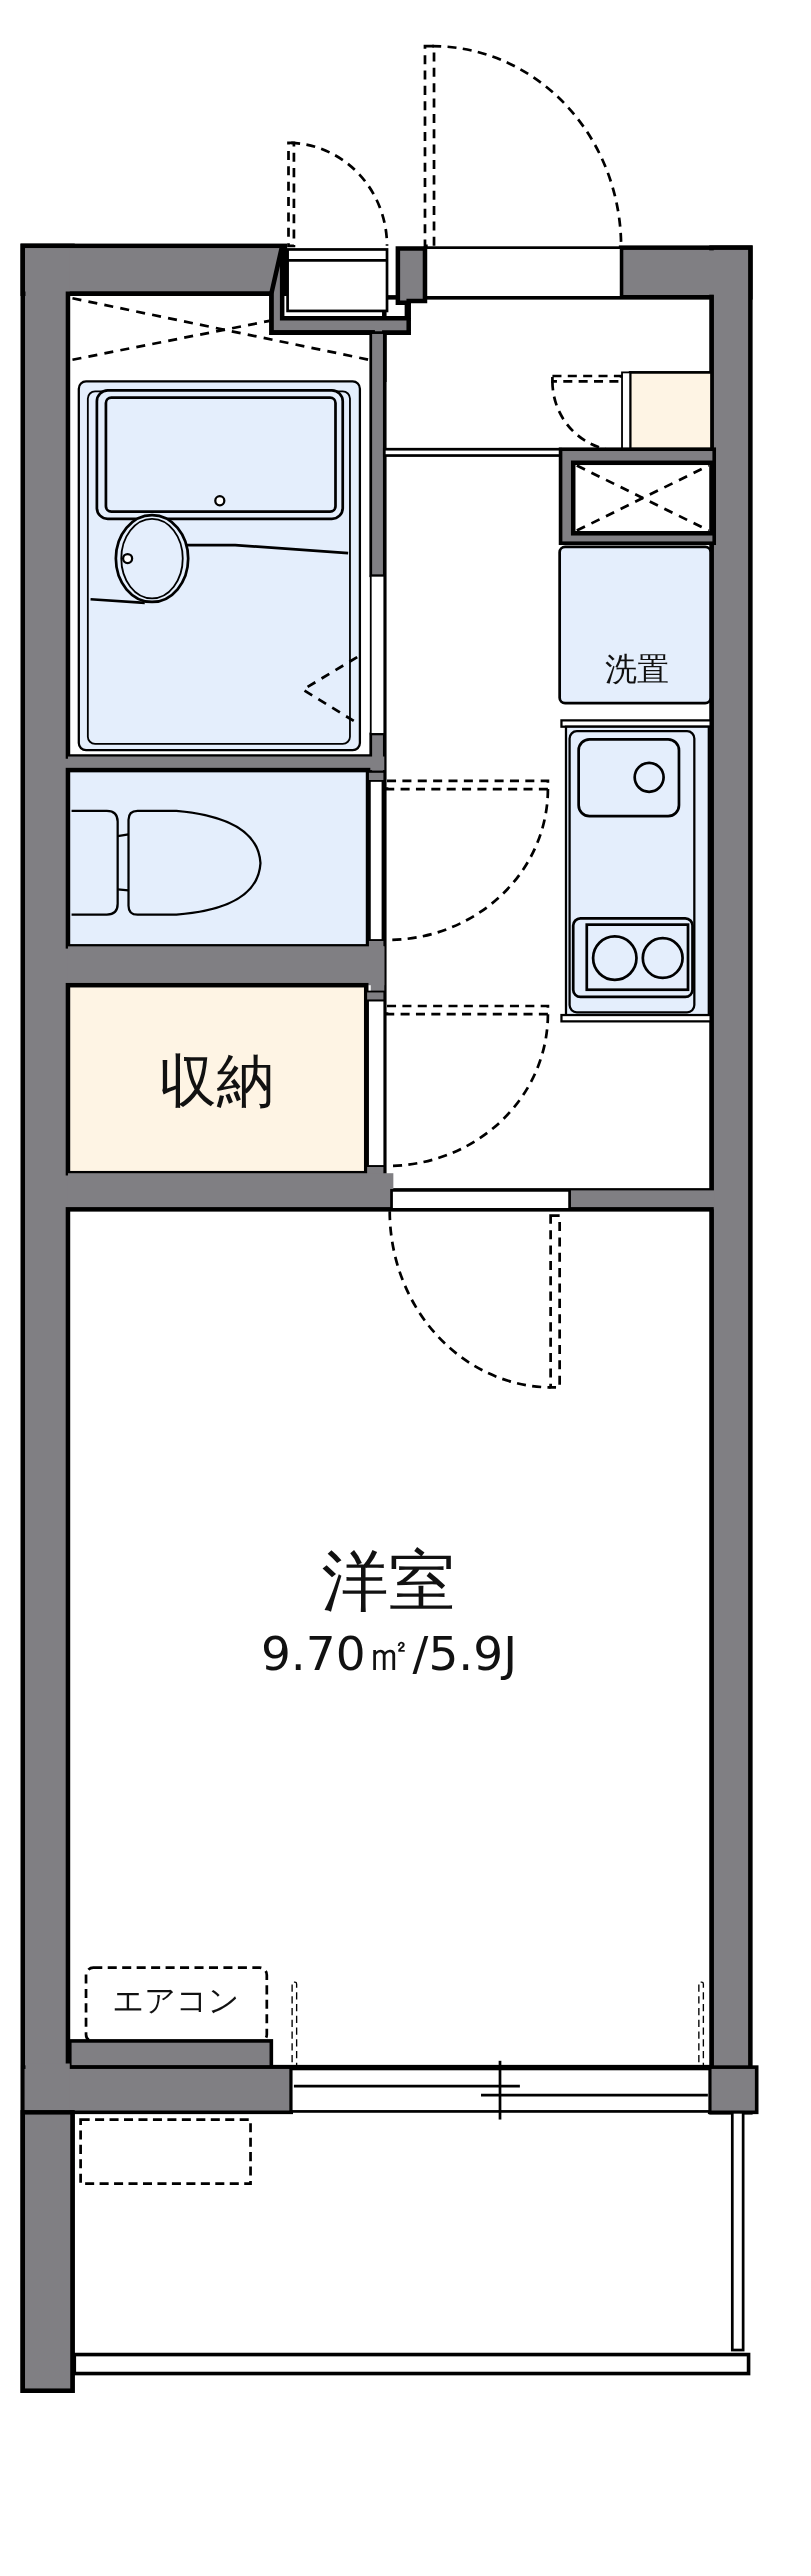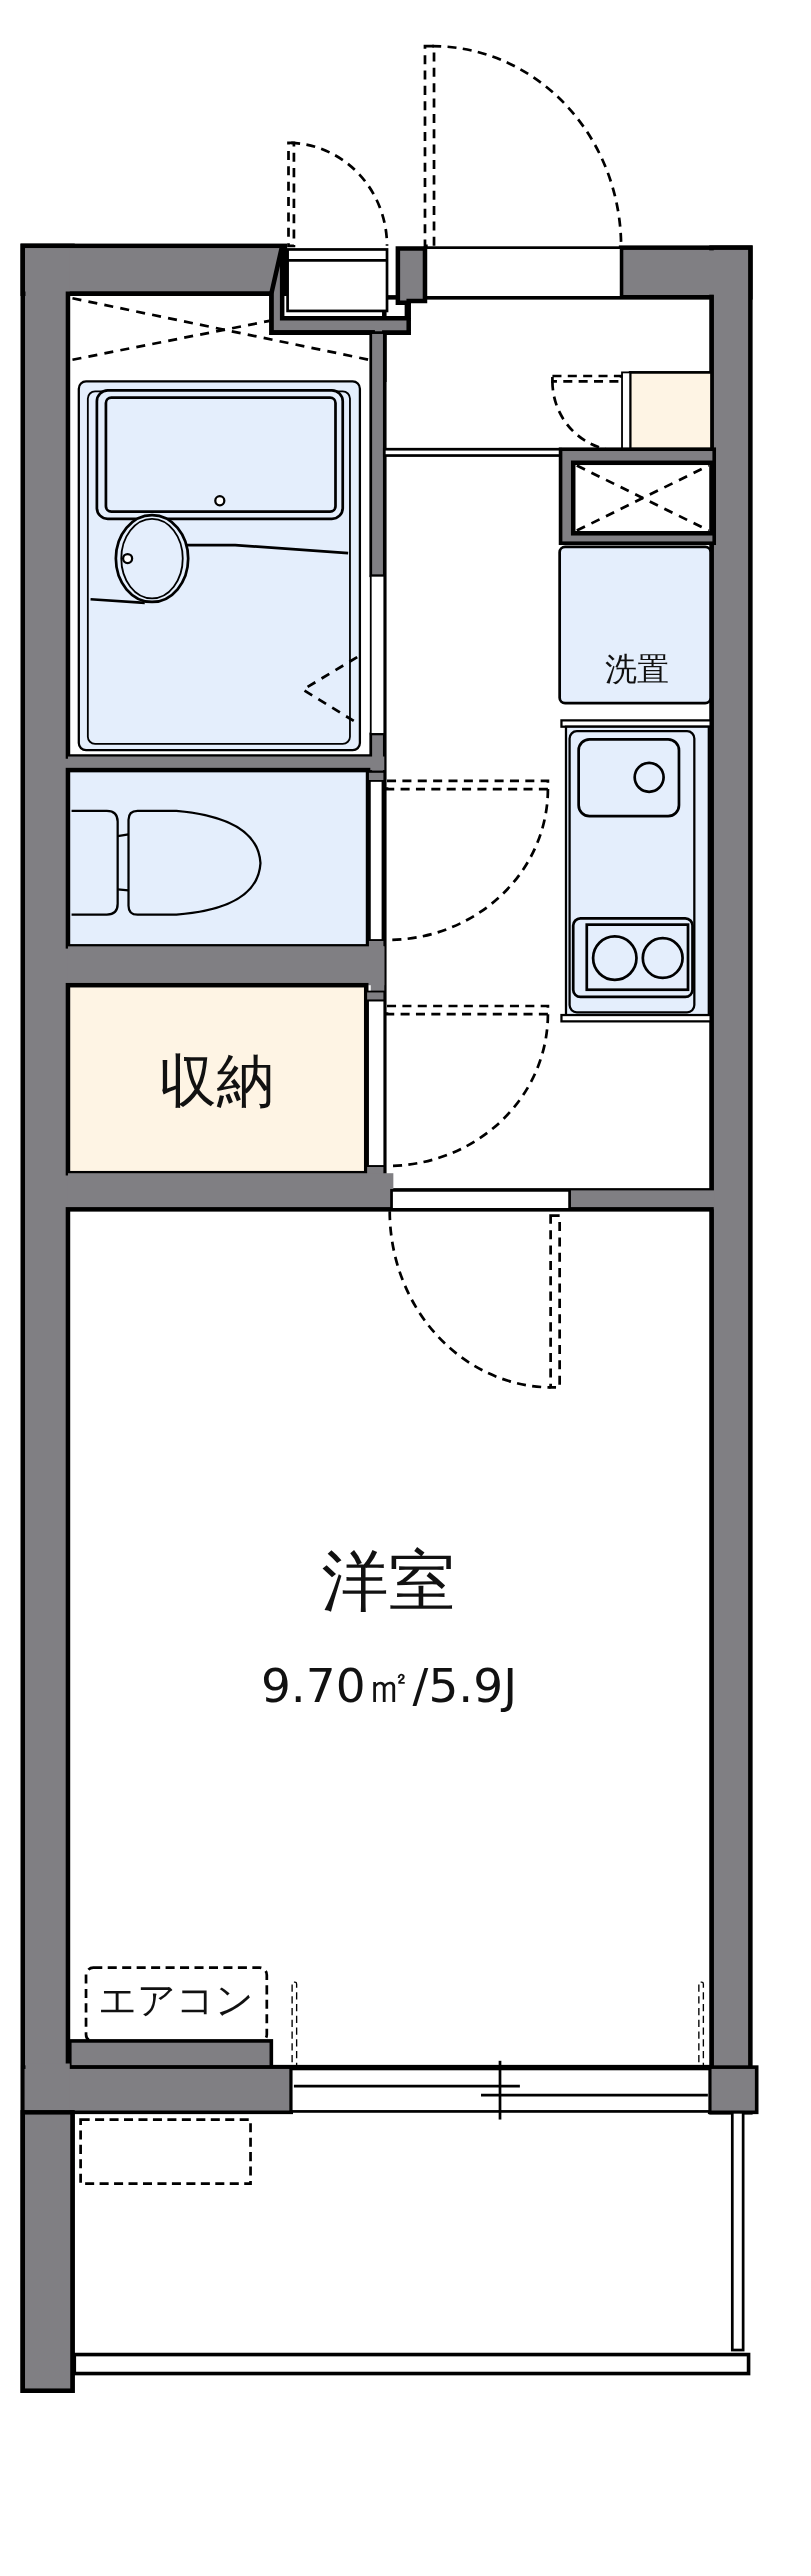--- a/index.html
+++ b/index.html
@@ -191,7 +191,7 @@
 <div class="lbl" style="left:578px;top:629px;width:118px;font-size:32px;line-height:54px;margin-top:13px;">洗置</div>
 <div class="lbl" style="left:108px;top:1042px;width:217px;font-size:58px;line-height:78px;">収納</div>
 <div class="lbl" style="left:235px;top:1541px;width:307px;font-size:67px;line-height:80px;font-family:Liberation Serif, serif;">洋室</div>
-<div class="lbl" style="left:199px;top:1627px;width:380px;font-size:47px;line-height:54px;margin-top:32px;">9.70㎡/5.9J</div>
+<div class="lbl" style="left:199px;top:1627px;width:380px;font-size:47px;line-height:54px;">9.70㎡/5.9J</div>
 <div class="lbl" style="left:90px;top:1982px;width:172px;font-size:38px;line-height:36px;">エアコン</div>
 
 

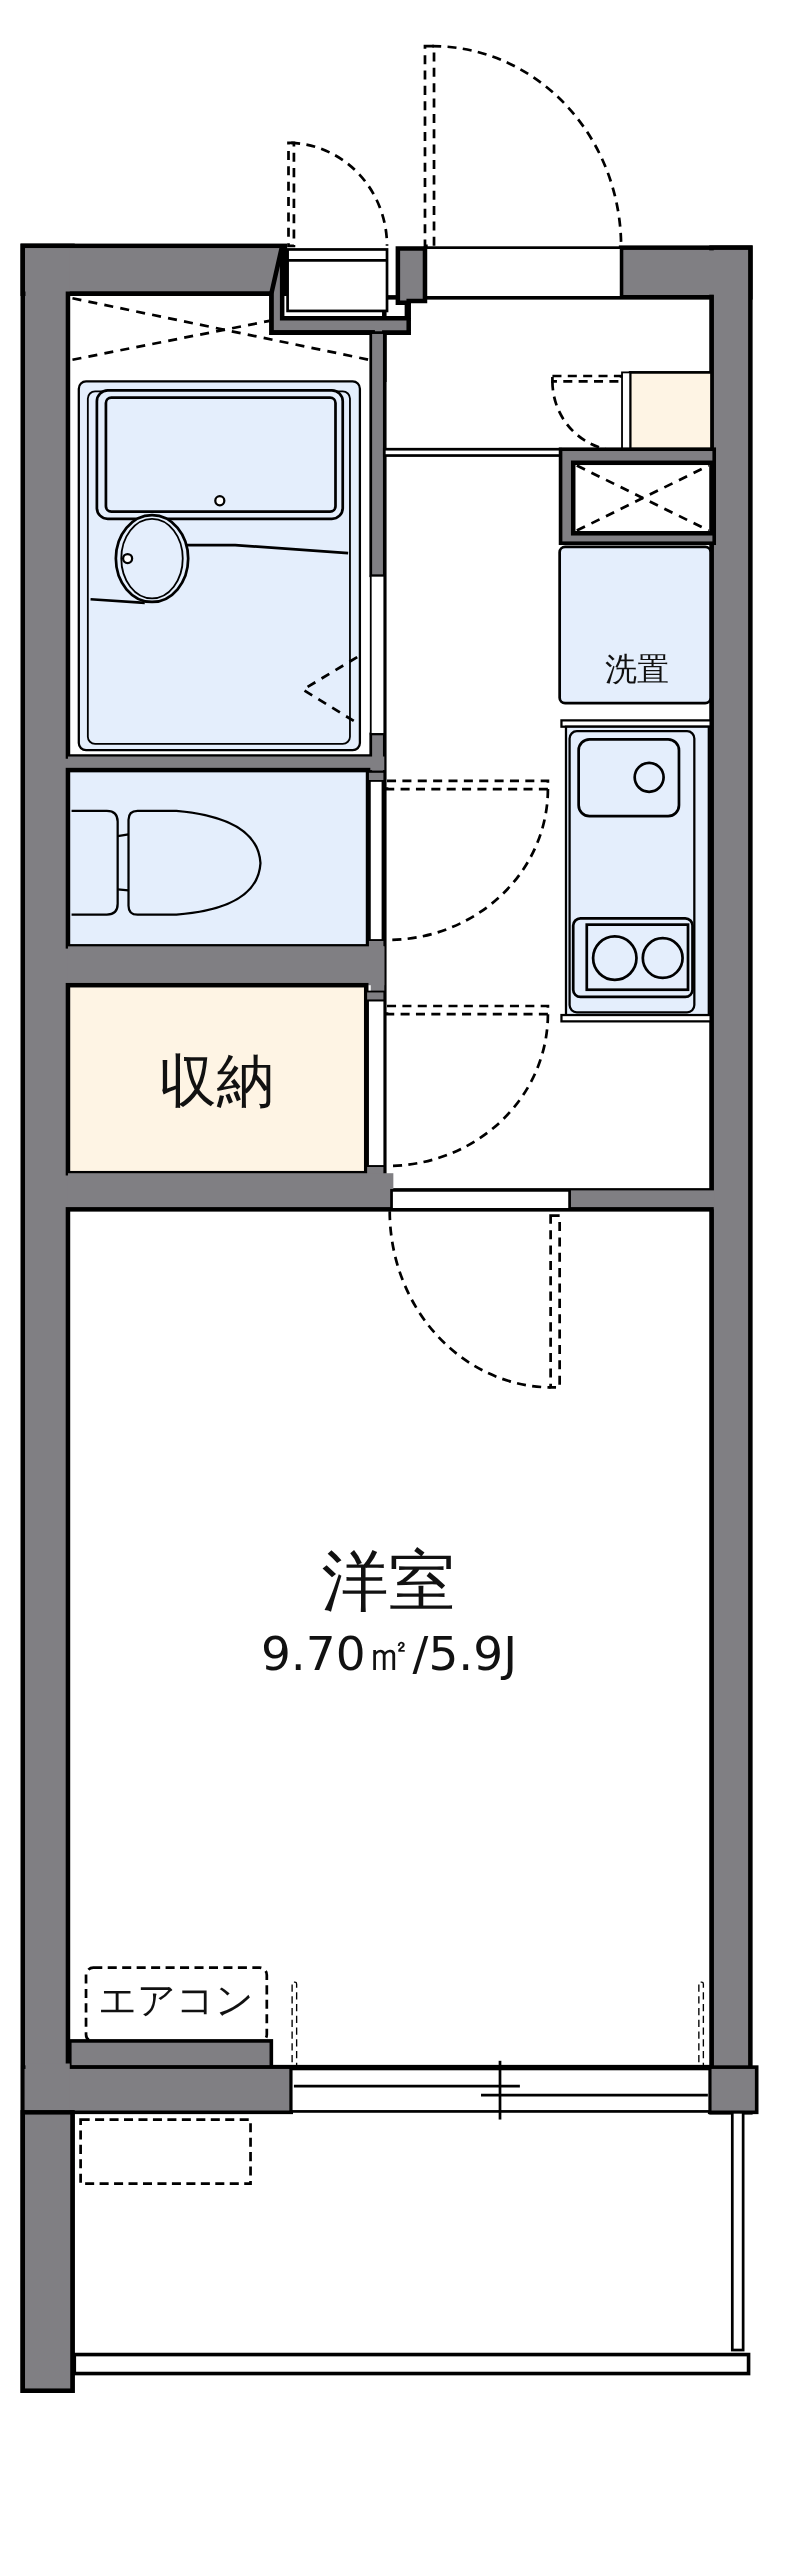--- a/index.html
+++ b/index.html
@@ -192,7 +192,7 @@
 <div class="lbl" style="left:108px;top:1042px;width:217px;font-size:58px;line-height:78px;">収納</div>
 <div class="lbl" style="left:235px;top:1541px;width:307px;font-size:67px;line-height:80px;font-family:Liberation Serif, serif;">洋室</div>
 <div class="lbl" style="left:199px;top:1627px;width:380px;font-size:47px;line-height:54px;">9.70㎡/5.9J</div>
-<div class="lbl" style="left:90px;top:1982px;width:172px;font-size:38px;line-height:36px;">エアコン</div>
+<div class="lbl" style="left:90px;top:1982px;width:172px;font-size:31px;line-height:36px;">エアコン</div>
 
 
 </body></html>

